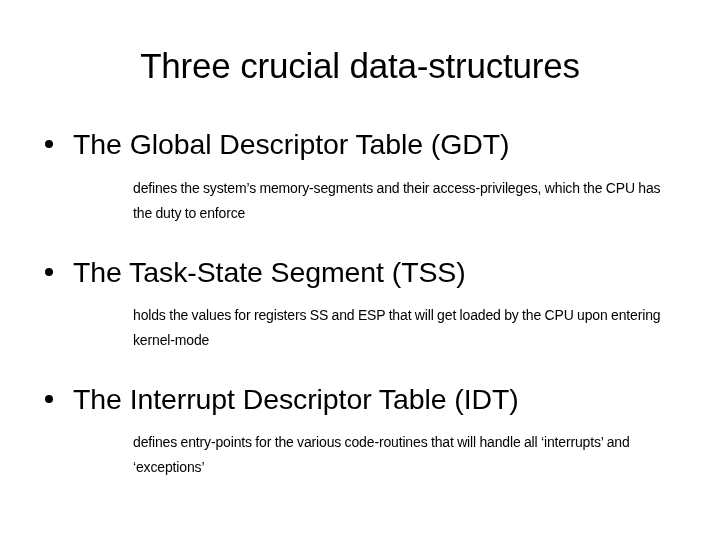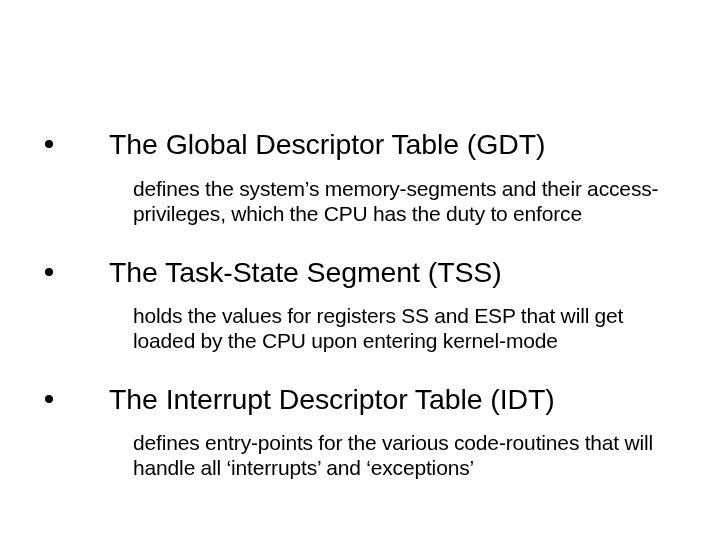--- a/index.html
+++ b/index.html
@@ -98,6 +98,7 @@
 
 <div class="slide">
 
+  <div class="slide-title">Three crucial data-structures</div>
 
   <div class="body-area">
 

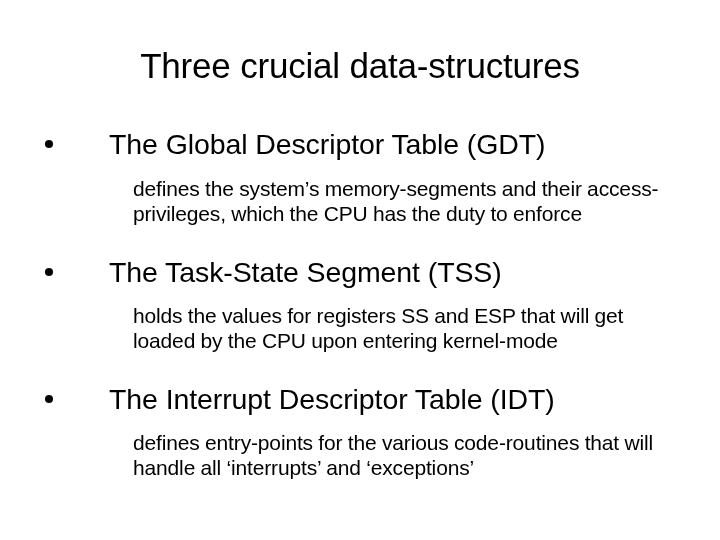--- a/index.html
+++ b/index.html
@@ -52,7 +52,7 @@
 
   .topic-heading {
     position: relative;
-    padding-left: 109px;
+    padding-left: 73px;
     font-size: 28.5px;
     line-height: 36px;
     font-weight: 400;

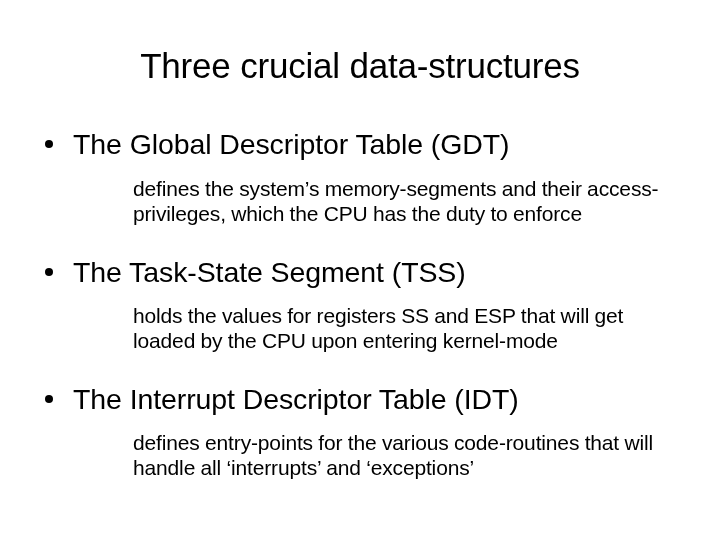--- a/index.html
+++ b/index.html
@@ -73,7 +73,7 @@
   .topic-detail {
     padding-left: 133px;
     padding-right: 40px;
-    font-size: 21px;
+    font-size: 14px;
     line-height: 25px;
     font-weight: 400;
     letter-spacing: -0.15px;

